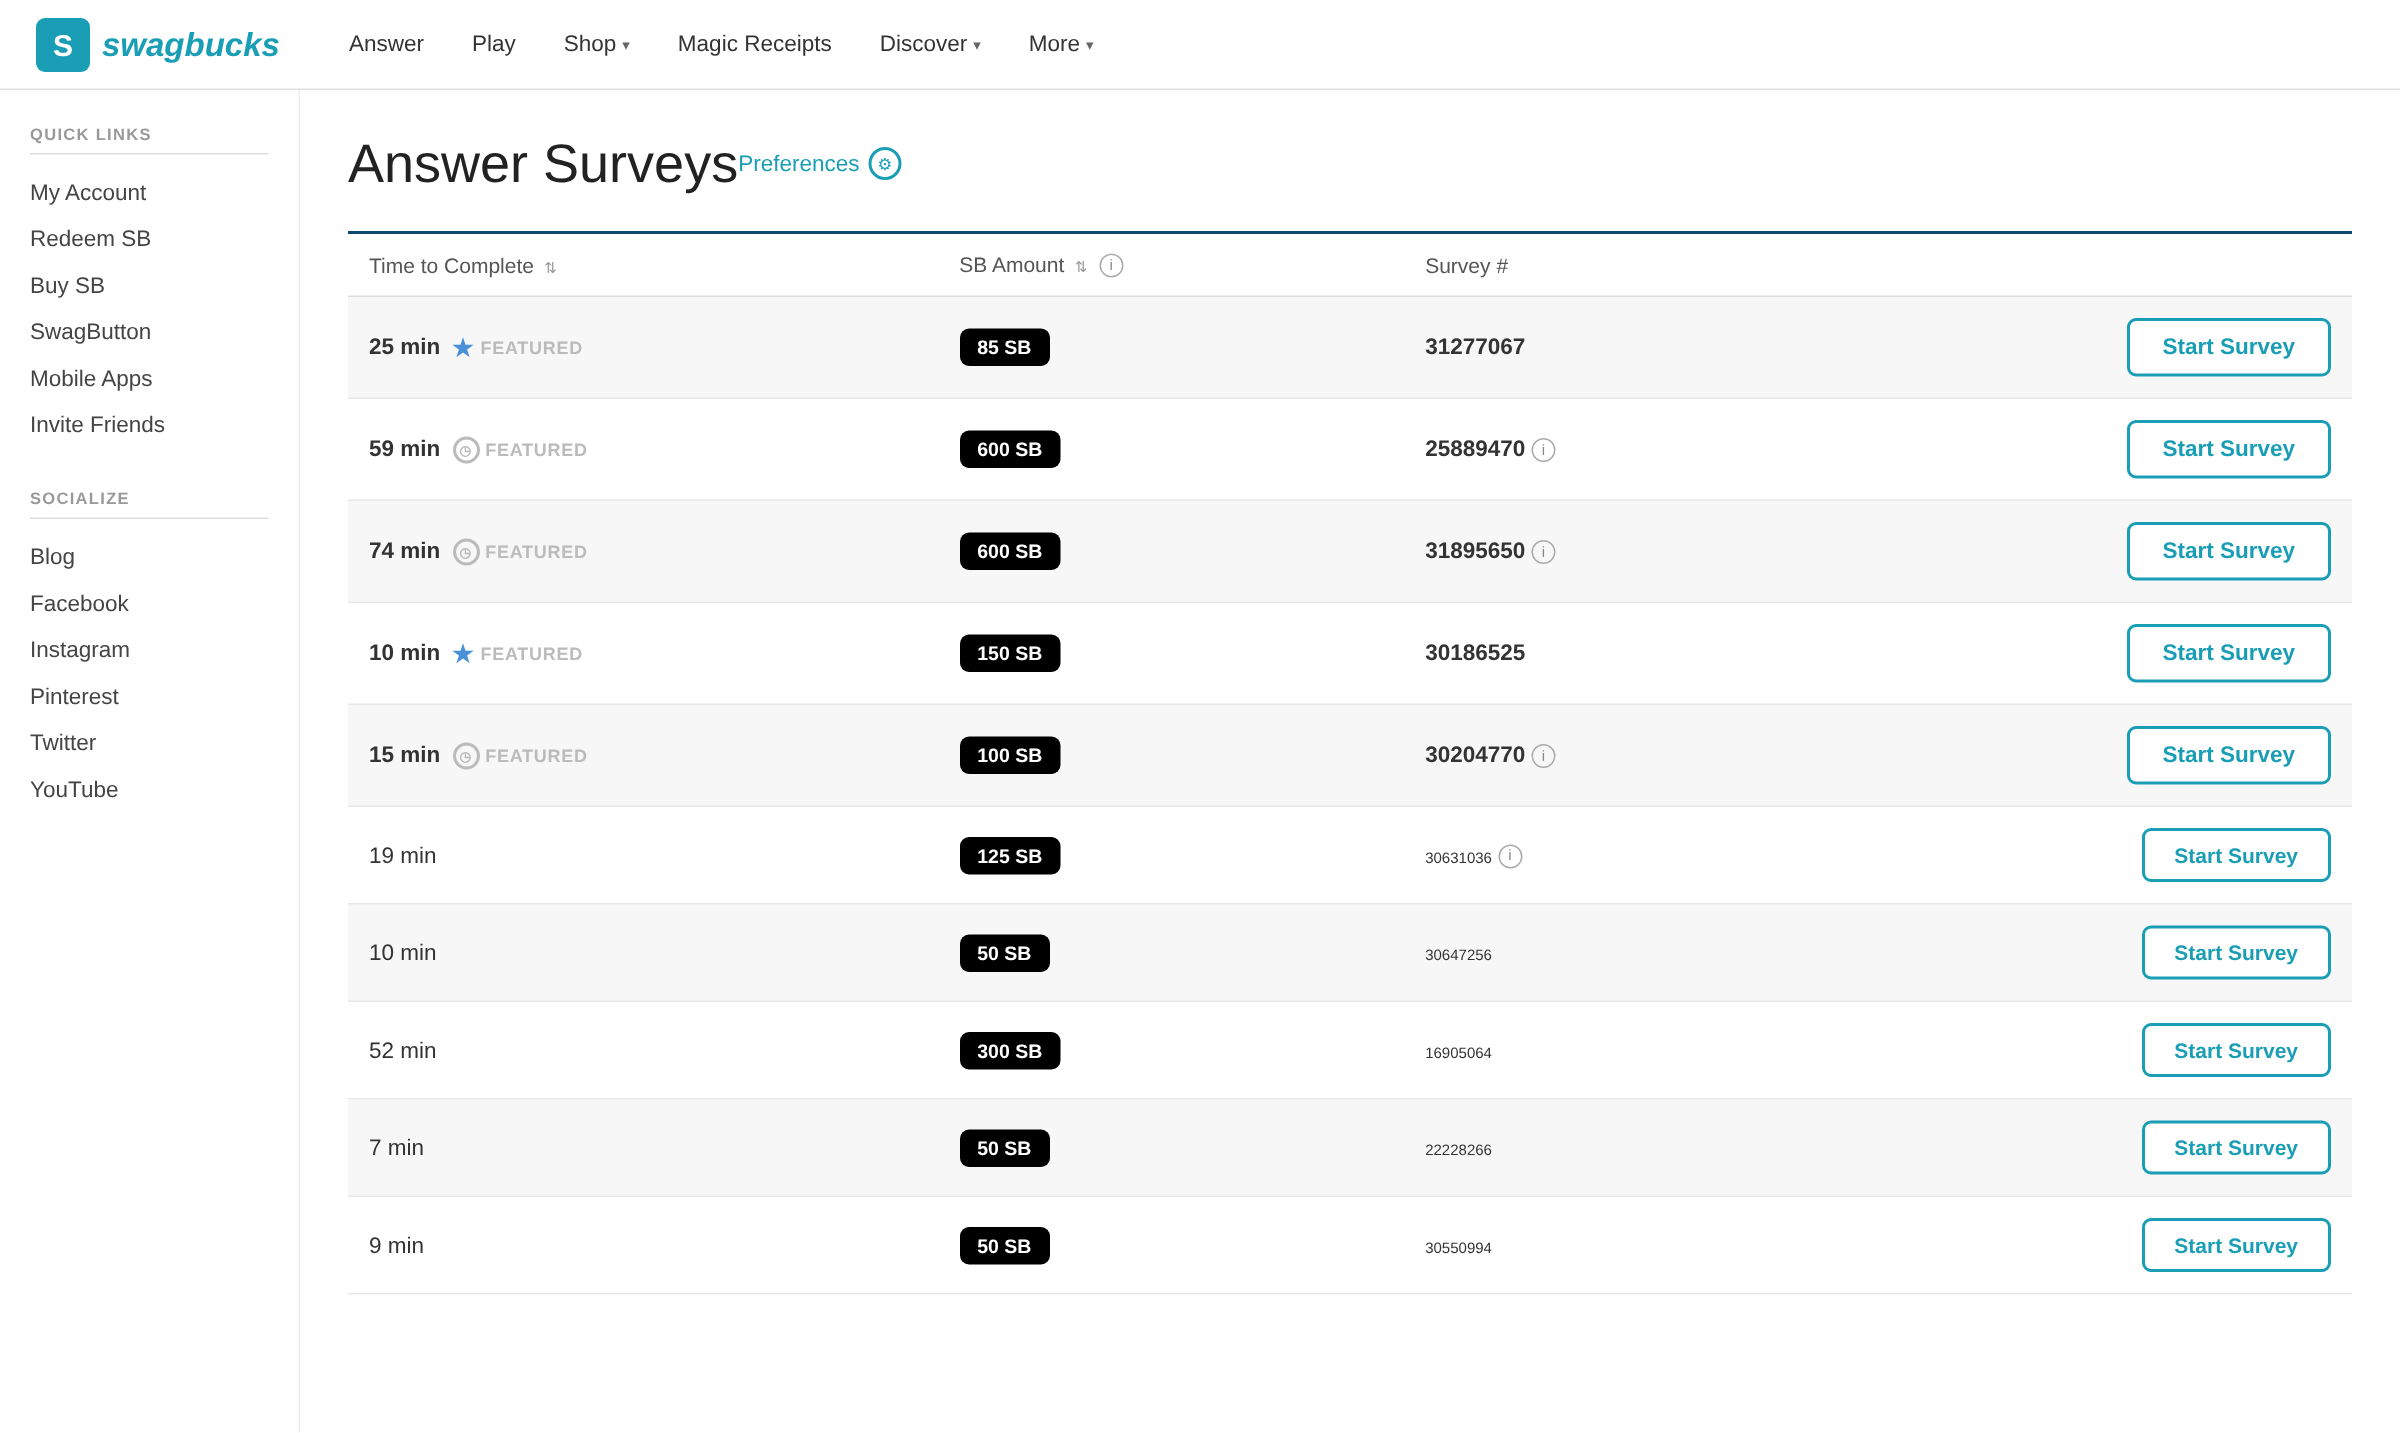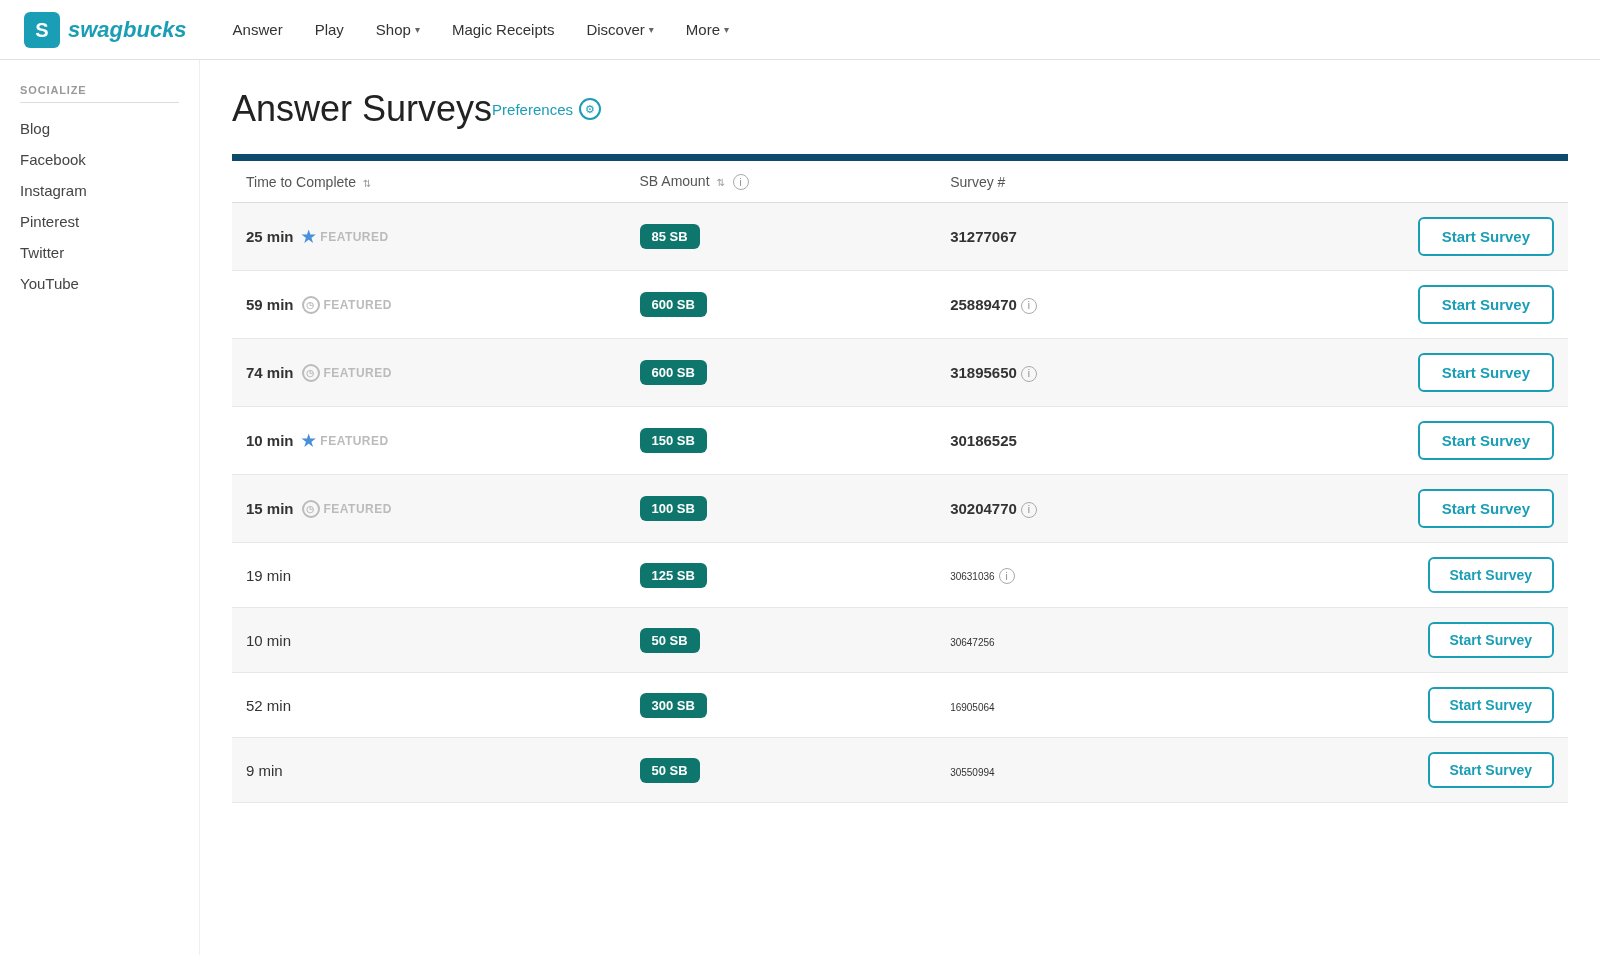--- a/index.html
+++ b/index.html
@@ -127,6 +127,17 @@
 <div class="page-layout">
 
   <aside class="sidebar">
+    <div class="sidebar-group">
+      <div class="sidebar-section-label">QUICK LINKS</div>
+      <div id="quick-links-container">
+          <a class="sidebar-link">My Account</a>
+          <a class="sidebar-link">Redeem SB</a>
+          <a class="sidebar-link">Buy SB</a>
+          <a class="sidebar-link">SwagButton</a>
+          <a class="sidebar-link">Mobile Apps</a>
+          <a class="sidebar-link">Invite Friends</a>
+        </div>
+    </div>
     <div class="sidebar-group">
       <div class="sidebar-section-label">SOCIALIZE</div>
       <div id="socialize-links-container">

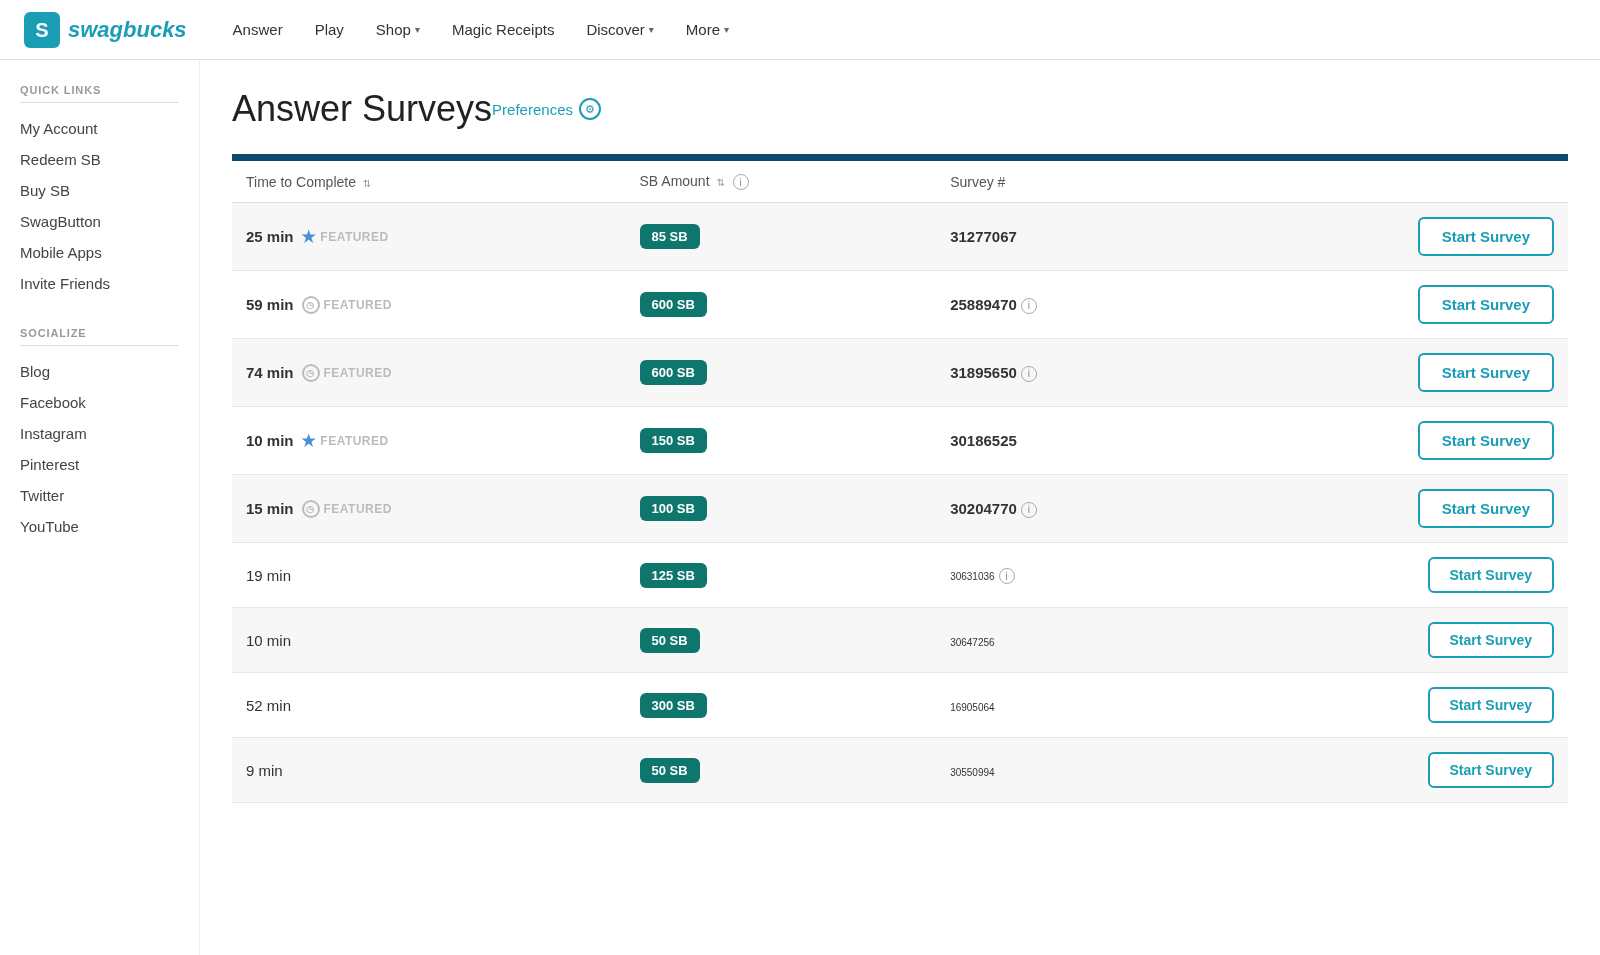--- a/index.html
+++ b/index.html
@@ -57,7 +57,7 @@
     }
 
     
-    .survey-table { width: 100%; border-collapse: collapse; border-top: 7px solid #0c4a6e; }
+    .survey-table { width: 100%; border-collapse: collapse; border-top: 2px solid #0c4a6e; }
     .survey-table th {
       text-align: left; padding: 12px 14px; font-size: 14px; font-weight: 500;
       color: #555; border-bottom: 1px solid #ddd; white-space: nowrap;

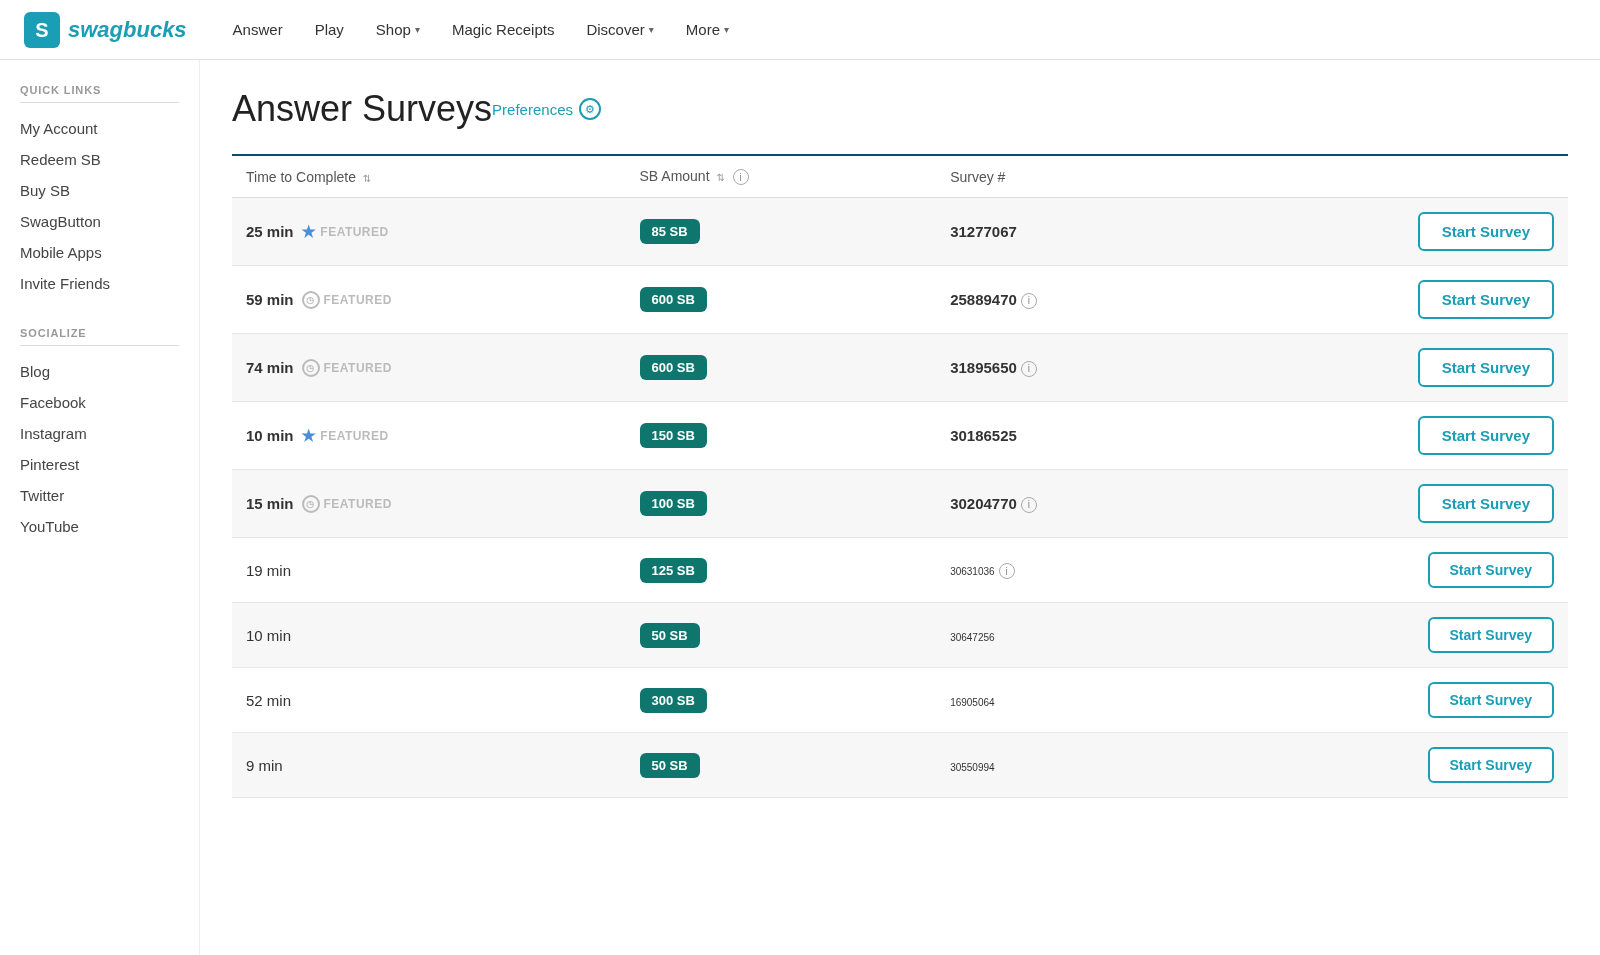--- a/index.html
+++ b/index.html
@@ -87,7 +87,7 @@
       font-size: 9px; color: #bbb; position: relative;
     }
     .sb-badge {
-      background: #0f766e; color: #fff; font-size: 13px; font-weight: 700;
+      background: #000000; color: #fff; font-size: 13px; font-weight: 700;
       padding: 5px 12px; border-radius: 6px; display: inline-block; white-space: nowrap;
     }
     .survey-num { font-weight: 700; font-size: 15px; }

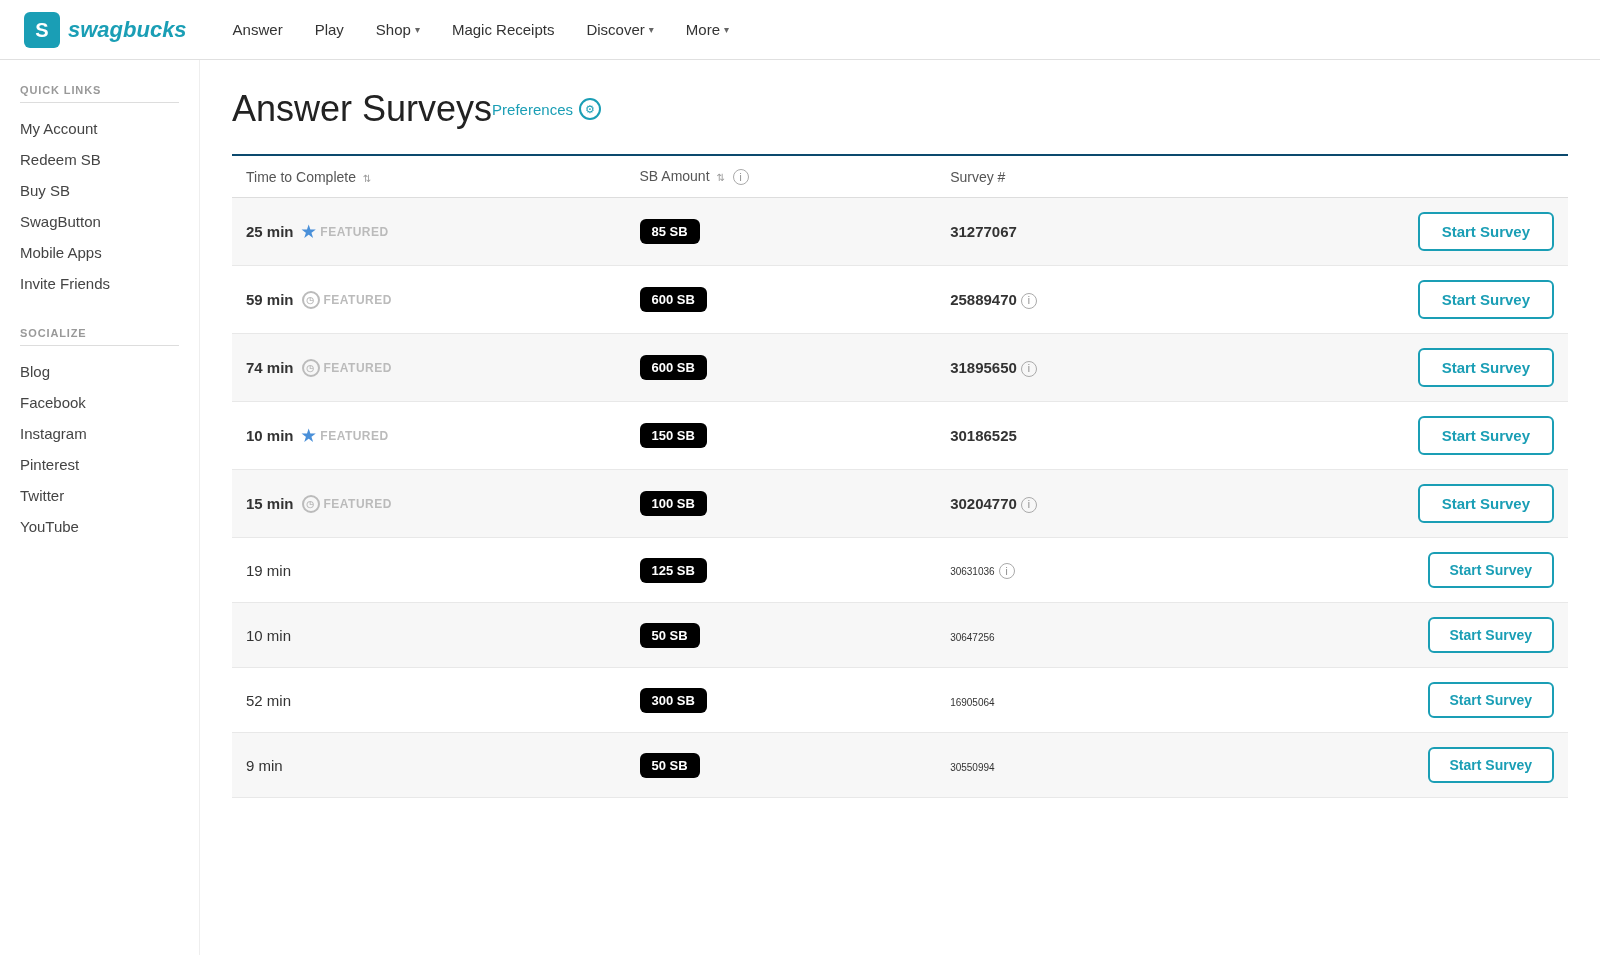--- a/index.html
+++ b/index.html
@@ -267,6 +267,16 @@
           <tr>
             <td>
               <div class="time-cell">
+                <span style="font-weight:400">7 min</span>
+              </div>
+            </td>
+            <td><span class="sb-badge">50 SB</span></td>
+            <td><span class="survey-num-normal">22228266</span></td>
+            <td style="text-align: right;"><button class="start-btn">Start Survey</button></td>
+          </tr>
+          <tr>
+            <td>
+              <div class="time-cell">
                 <span style="font-weight:400">9 min</span>
               </div>
             </td>

